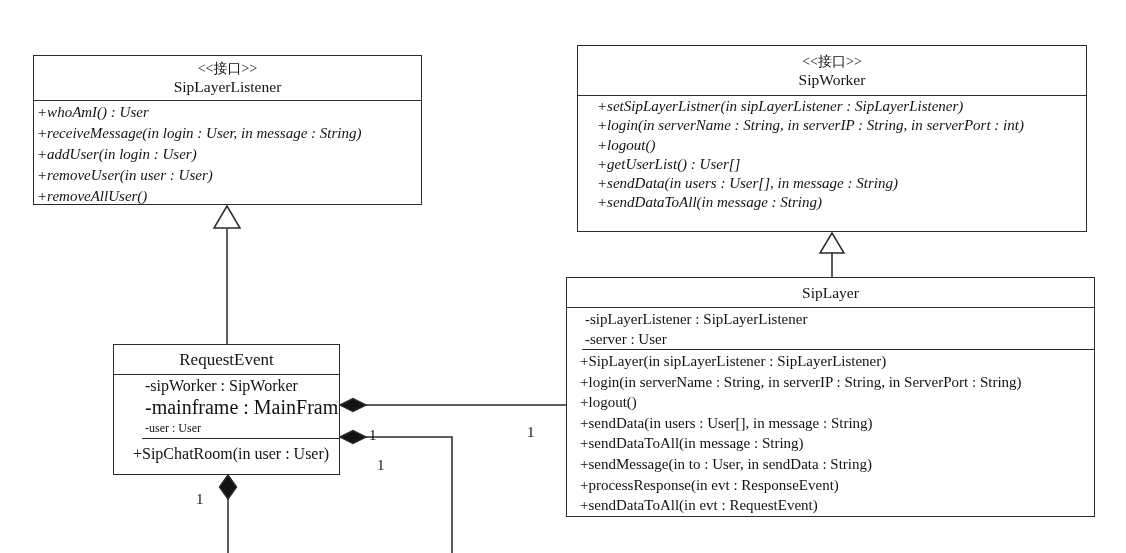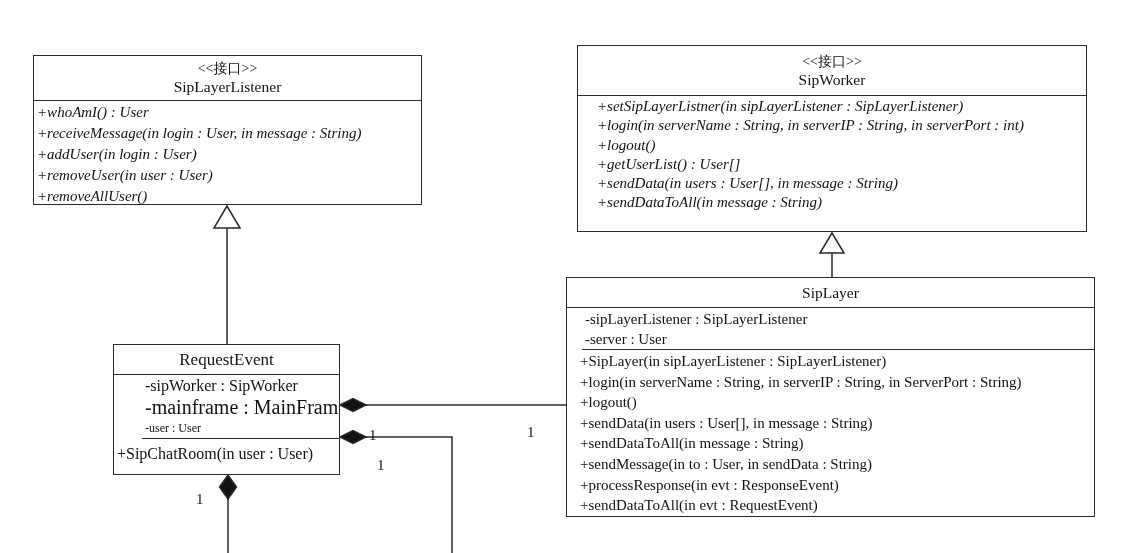--- a/index.html
+++ b/index.html
@@ -108,7 +108,7 @@
       <div class="ln" style="font-size:12px;">-user : User</div>
     </div>
     <div class="cmp" style="flex:1;line-height:28px;">
-      <div class="ln" style="font-size:16px;">+SipChatRoom(in user : User)</div>
+      <div class="ln" style="font-size:16px;margin-left:16px;">+SipChatRoom(in user : User)</div>
     </div>
   </div>
 

